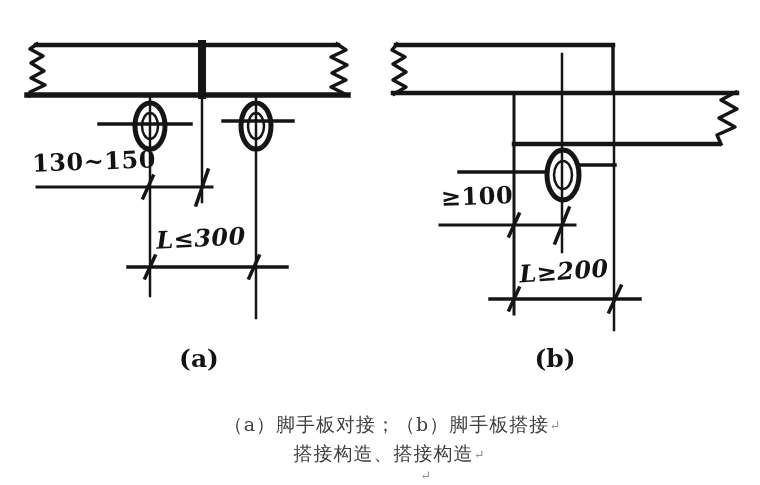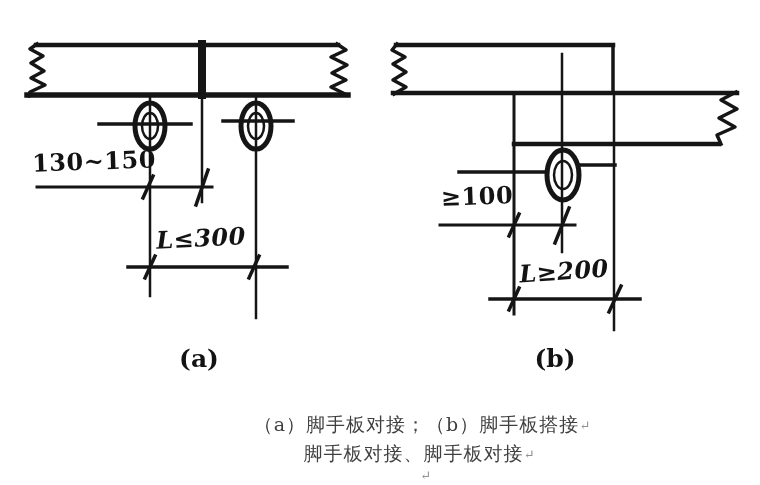--- a/index.html
+++ b/index.html
@@ -36,7 +36,6 @@
     letter-spacing:1px;
     color:#3f3f3f;
     white-space:nowrap;
-    margin-left:30px;
   }
   .return-mark{
     font-size:13px;

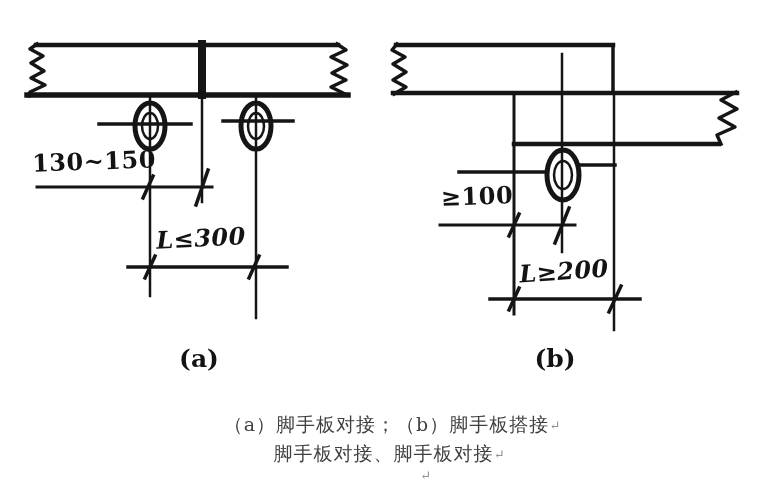--- a/index.html
+++ b/index.html
@@ -153,7 +153,7 @@
   </div>
 
   <div class="caption-line" style="left:389px;top:441px;">
-    <span>脚手板对接、脚手板对接</span><span class="return-mark">↵</span>
+    <span>搭接构造、搭接构造</span><span class="return-mark">↵</span>
   </div>
 
   <div class="stray-return" style="left:420px;top:468px;">↵</div>

